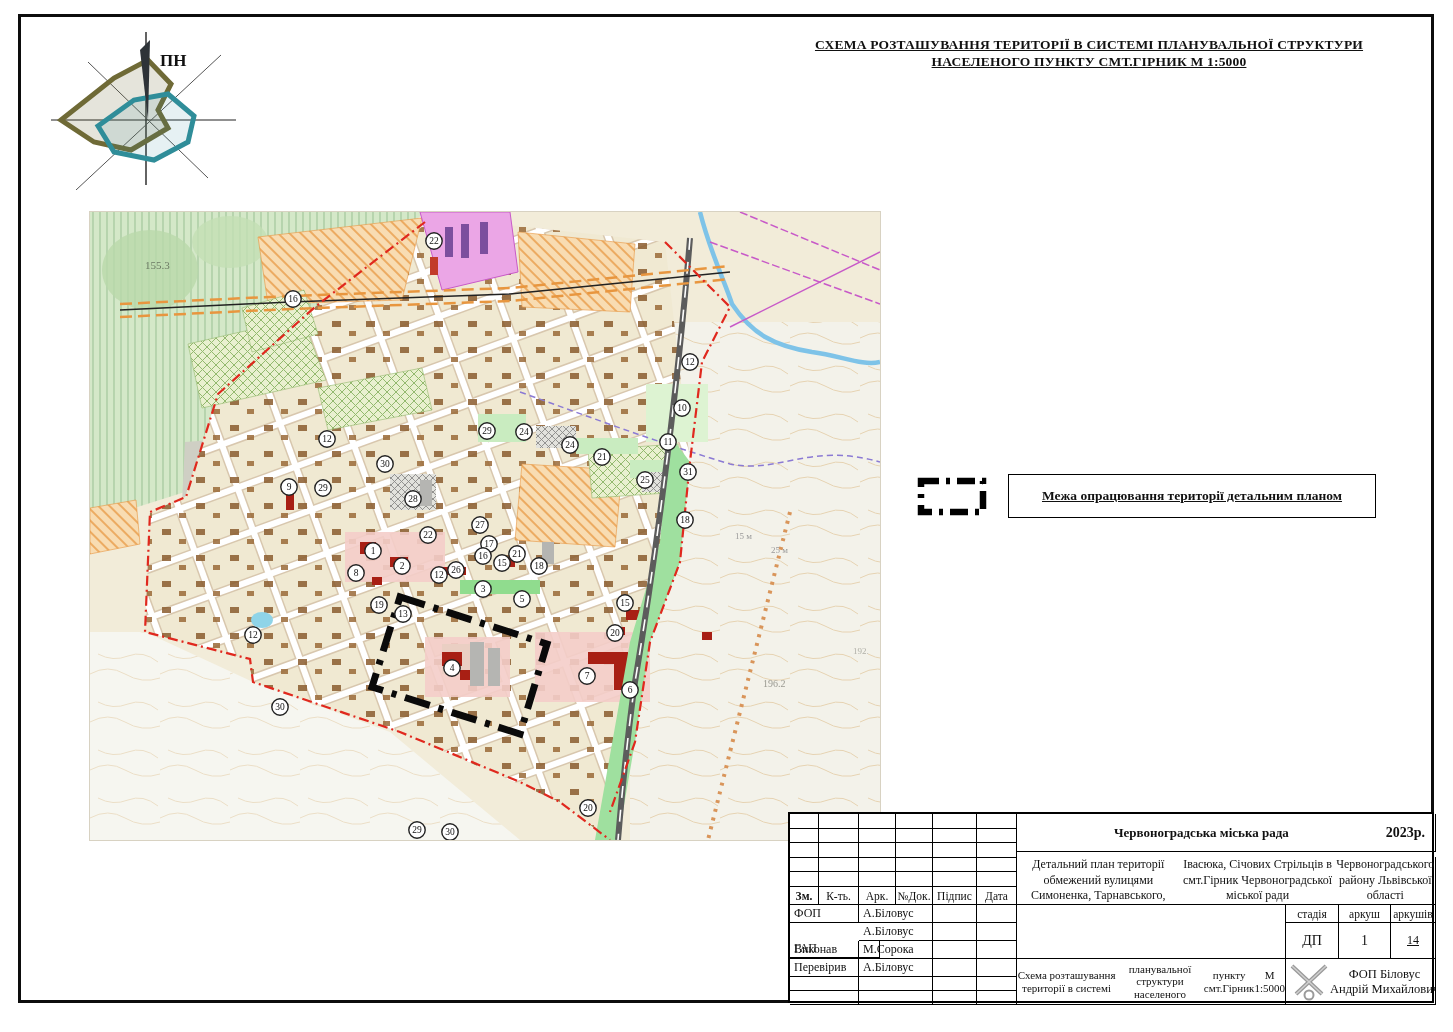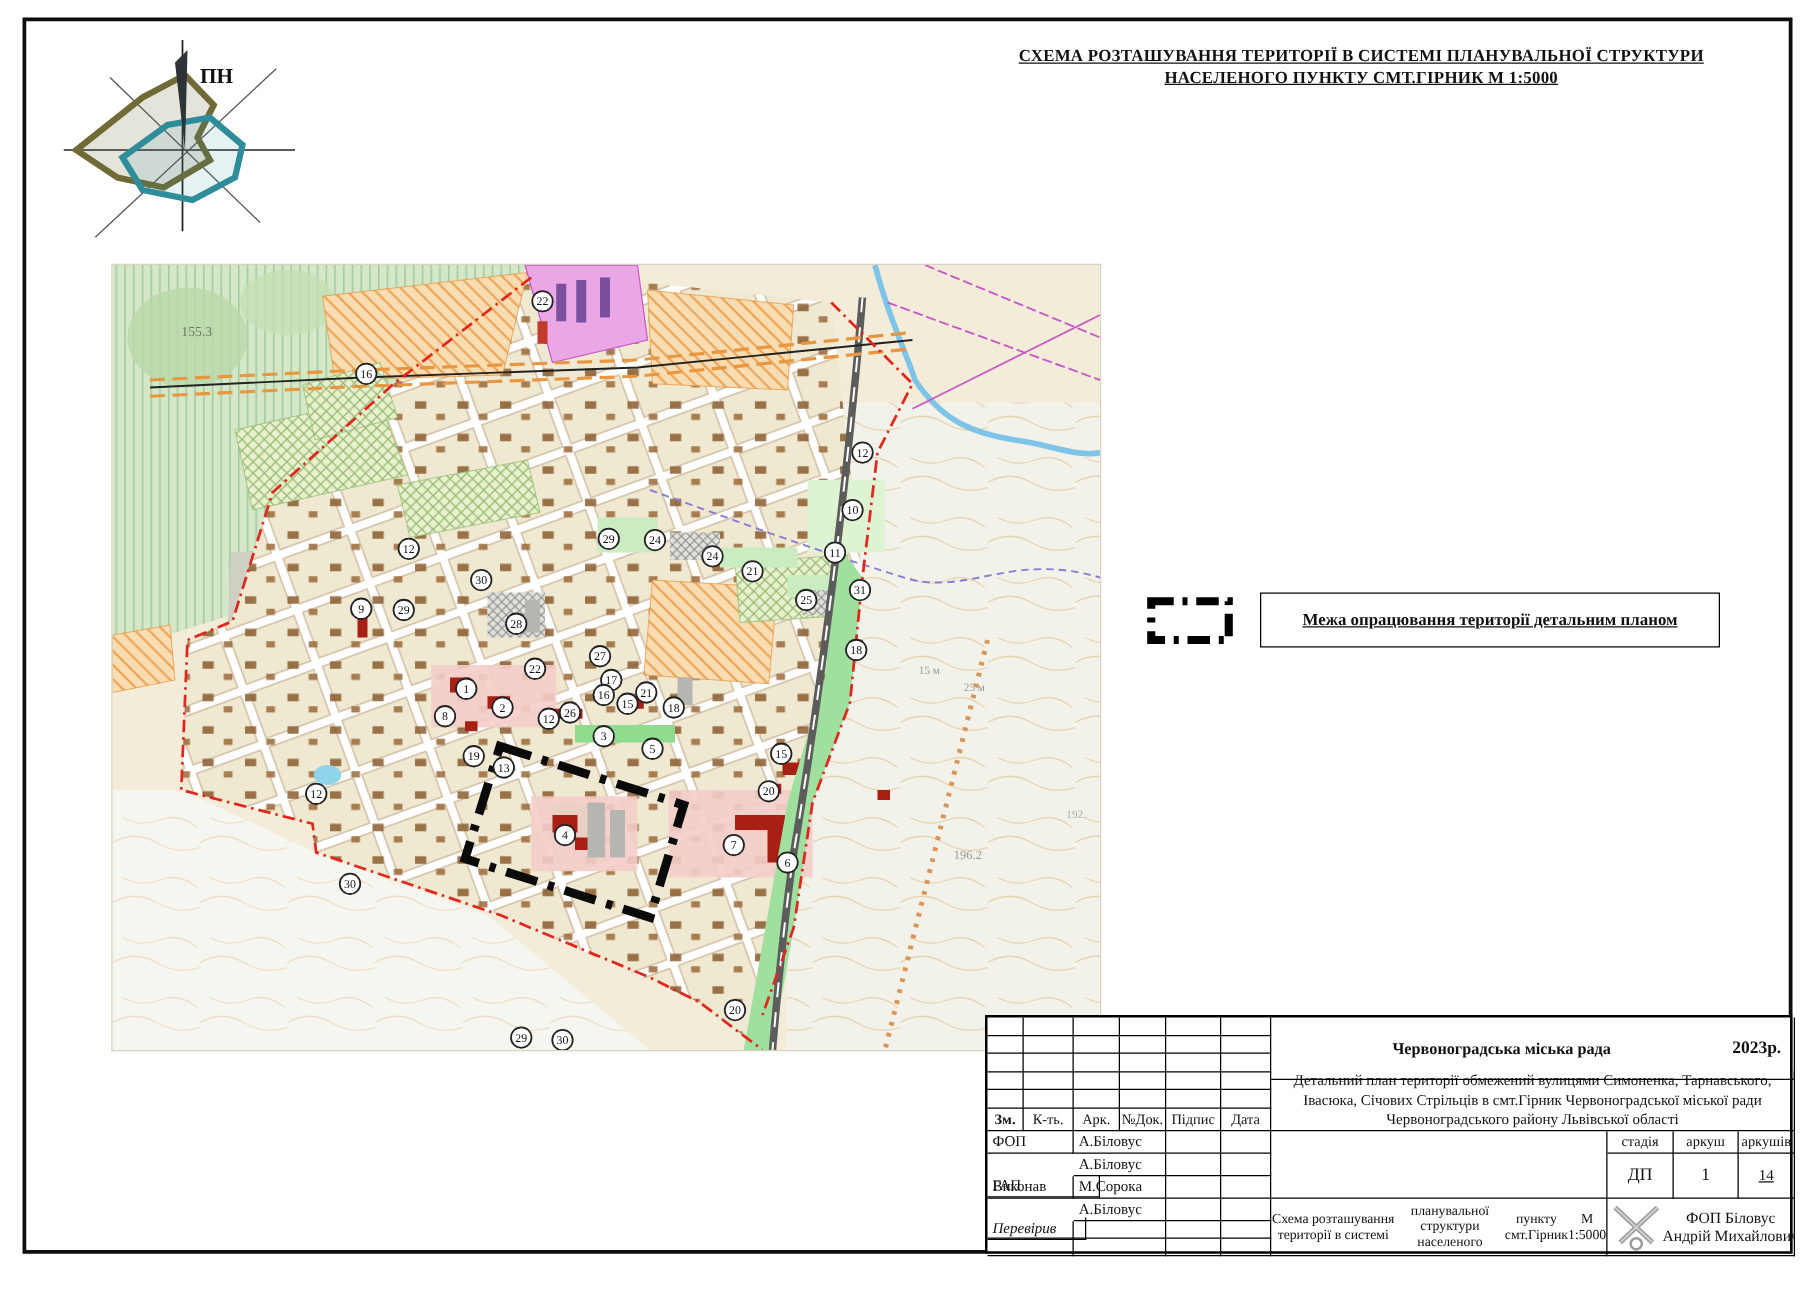--- a/index.html
+++ b/index.html
@@ -423,7 +423,7 @@
     <div class="c" style="left:143px;top:177px;width:44px;height:14px;"></div>
     <div class="c" style="left:187px;top:177px;width:40px;height:14px;"></div>
 
-    <div class="c" style="left:227px;top:0;width:419px;height:50px;">
+    <div class="c" style="left:227px;top:0;width:419px;height:38px;">
       <span class="org" style="flex:1;text-align:center;">Червоноградська міська рада</span>
       <span class="year" style="padding-right:10px;">2023р.</span>
     </div>

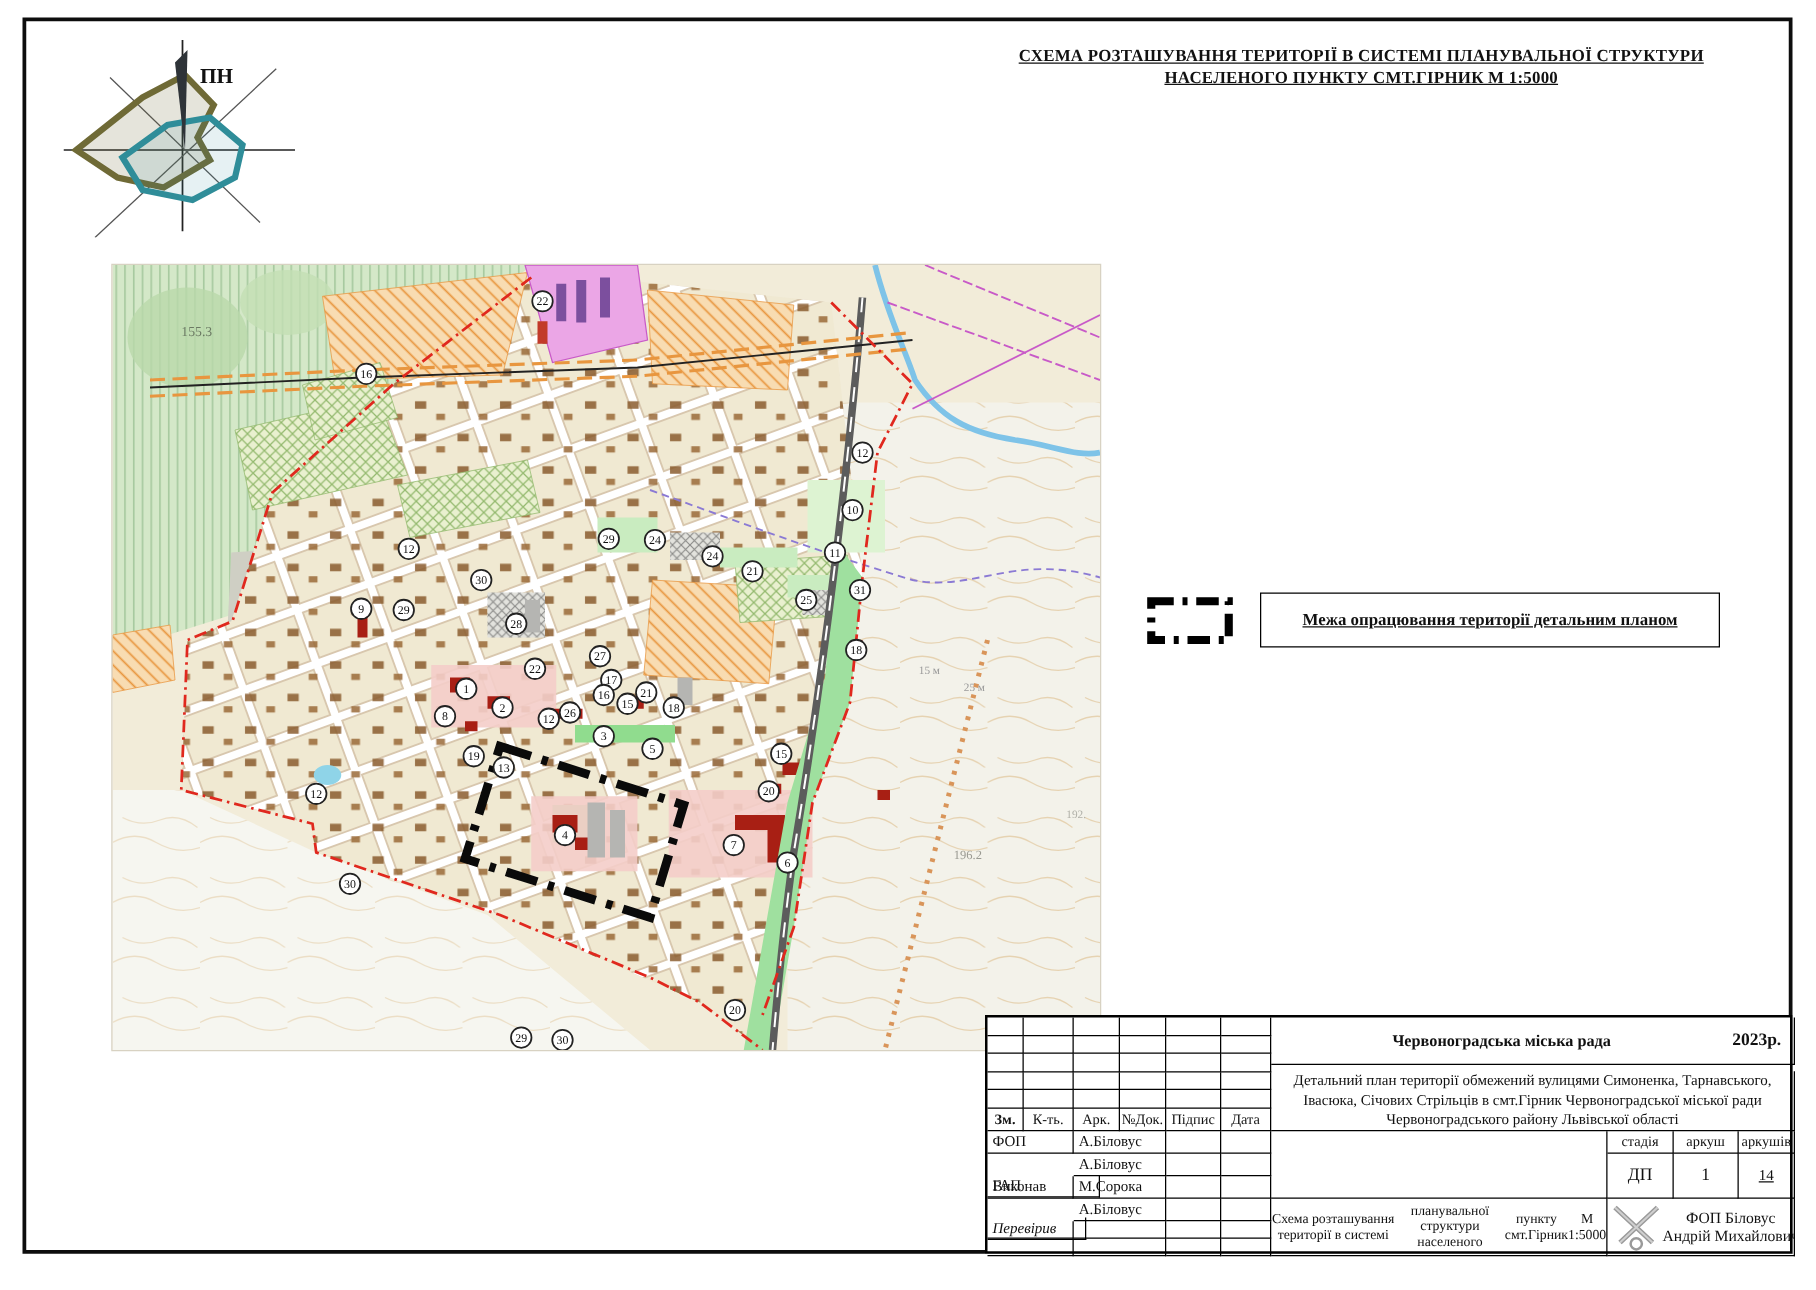--- a/index.html
+++ b/index.html
@@ -39,7 +39,7 @@
   .org{font-weight:bold;font-size:13px;}
   .year{font-weight:bold;font-size:14px;}
   .proj{font-size:12px;line-height:15.5px;text-align:center;white-space:normal;
-        display:flex;flex-direction:column;justify-content:center;}
+        display:flex;justify-content:center;}
   .small{font-size:11.5px;}
   .stitle{font-size:11px;line-height:12.5px;text-align:center;white-space:normal;
           display:flex;justify-content:center;}

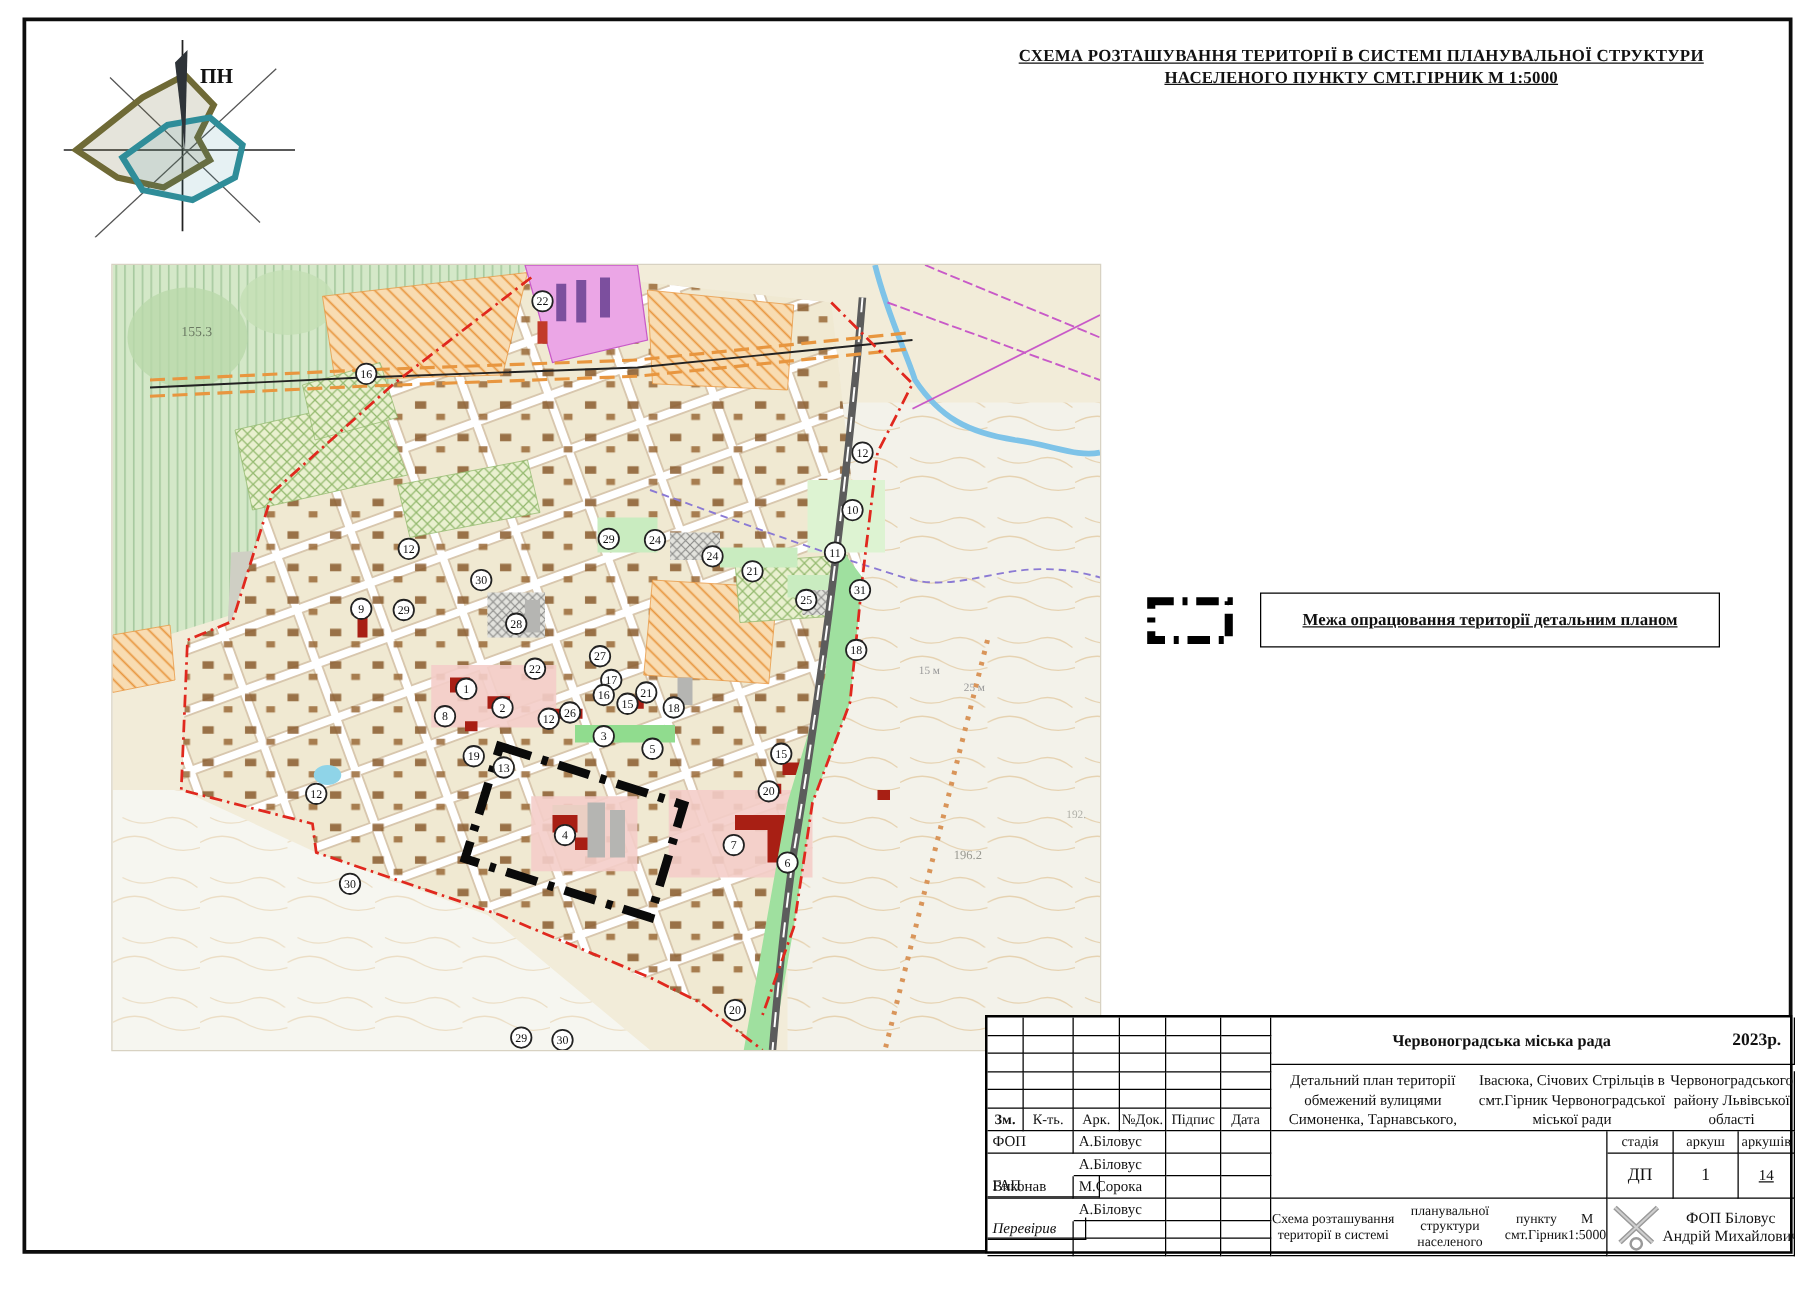--- a/index.html
+++ b/index.html
@@ -409,7 +409,7 @@
     <div class="c cl" style="left:69px;top:127px;width:74px;height:18px;">М.Сорока</div>
     <div class="c" style="left:143px;top:127px;width:44px;height:18px;"></div>
     <div class="c" style="left:187px;top:127px;width:40px;height:18px;"></div>
-    <div class="c cl" style="left:0;top:160px;width:79px;height:18px;font-style:italic;">Перевірив</div>
+    <div class="c cl" style="left:0;top:145px;width:69px;height:18px;">Перевірив</div>
     <div class="c cl" style="left:69px;top:145px;width:74px;height:18px;">А.Біловус</div>
     <div class="c" style="left:143px;top:145px;width:44px;height:18px;"></div>
     <div class="c" style="left:187px;top:145px;width:40px;height:18px;"></div>

